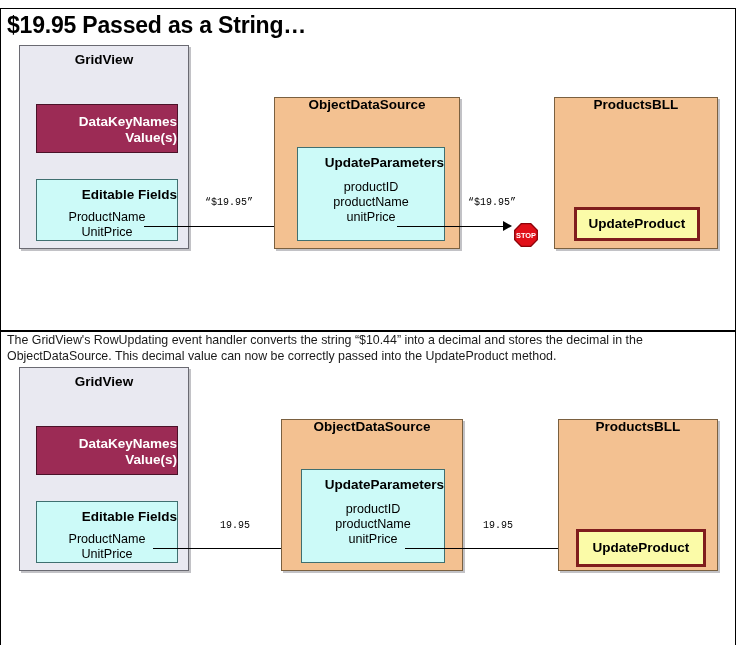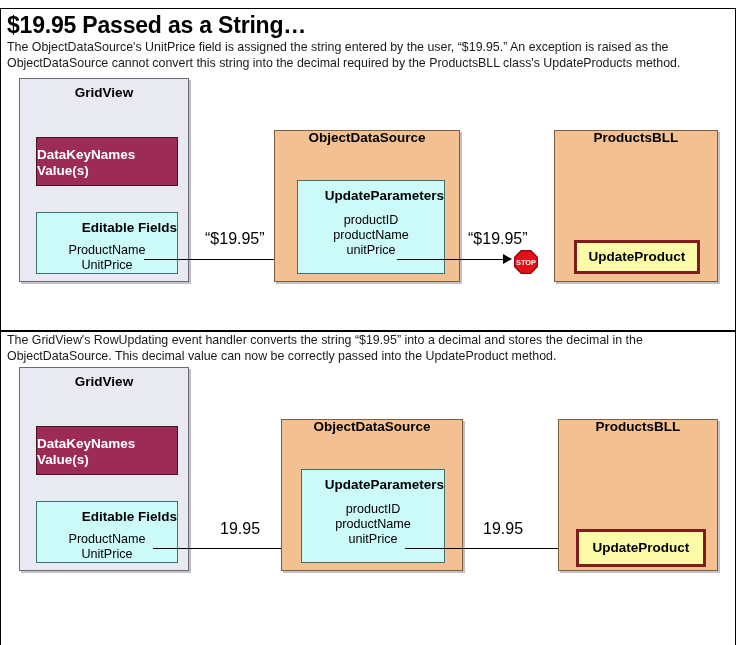--- a/index.html
+++ b/index.html
@@ -172,7 +172,6 @@
   <div class="section" id="section-1">
 
     <h1 class="section-heading">$19.95 Passed as a String…</h1>
-    <p class="section-desc">The ObjectDataSource's UnitPrice field is assigned the string entered by the user, “$19.95.” An exception is raised as the ObjectDataSource cannot convert this string into the decimal required by the ProductsBLL class's UpdateProducts method.</p>
 
     <div class="diagram" id="diagram-1">
 

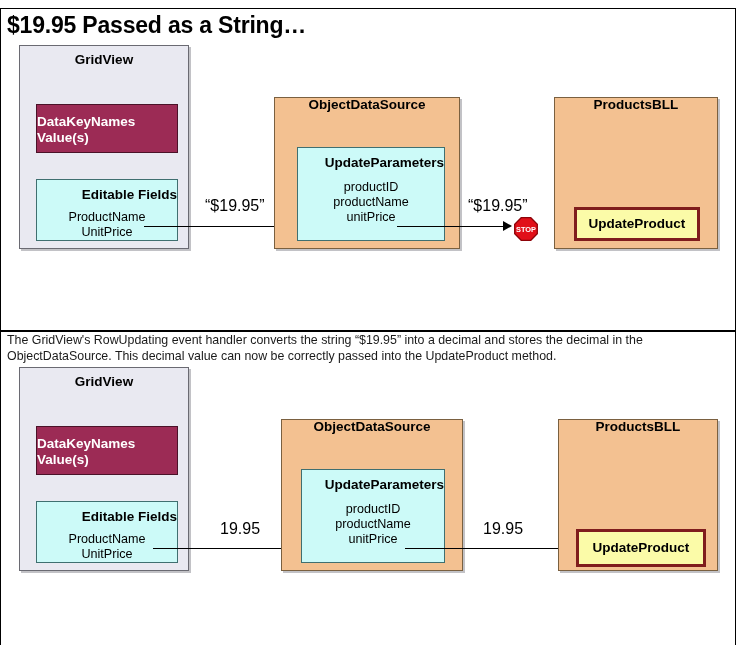--- a/index.html
+++ b/index.html
@@ -92,7 +92,7 @@
     background: #9c2b55;
     border: 1px solid #4a1228;
     color: #ffffff;
-    text-align: left;
+    text-align: right;
     font-weight: bold;
     font-size: 13.5px;
     line-height: 1.22;

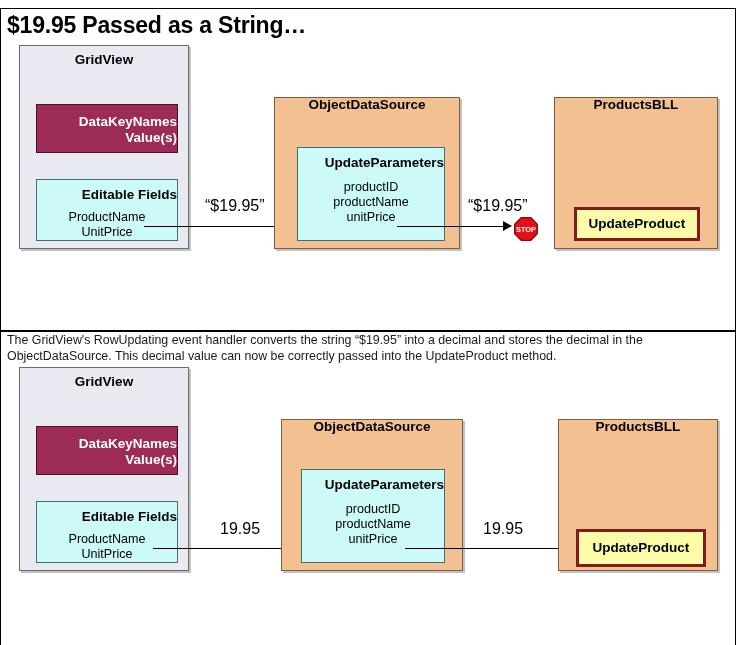--- a/index.html
+++ b/index.html
@@ -151,9 +151,10 @@
   }
   .edge-label {
     position: absolute;
-    font-size: 16px;
+    font-size: 10px;
     color: #000000;
     white-space: nowrap;
+    font-family: Liberation Mono, monospace;
   }
 
   

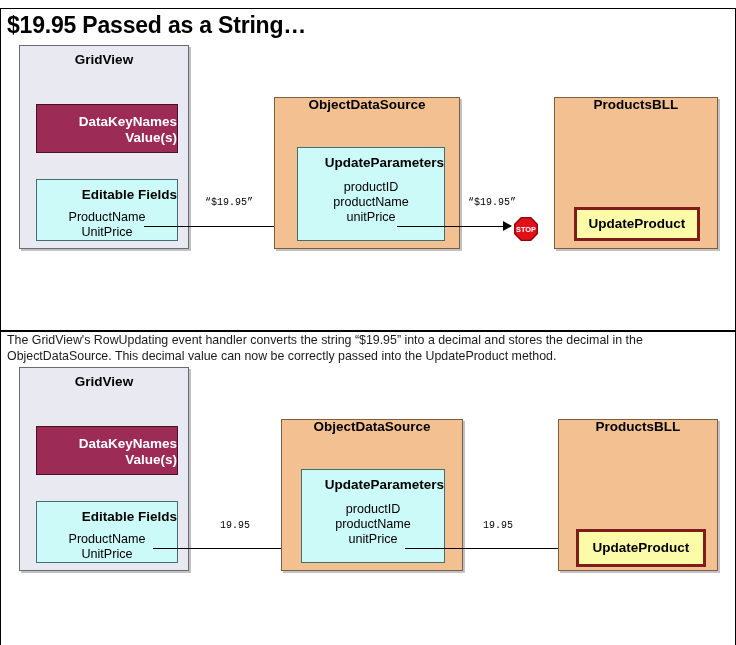--- a/index.html
+++ b/index.html
@@ -207,7 +207,7 @@
       <div class="arrow-line" style="left:396px; top:187px; width:107px;"></div>
       <div class="arrow-head" style="left:502px; top:182px;"></div>
 
-      <div class="stop-sign" style="left:513px; top:178px;">
+      <div class="stop-sign" style="left:513px; top:184px;">
         <svg width="24" height="24" viewBox="0 0 24 24">
           <polygon points="7.2,0.7 16.8,0.7 23.3,7.2 23.3,16.8 16.8,23.3 7.2,23.3 0.7,16.8 0.7,7.2" fill="#e11019" stroke="#8d0309" stroke-width="1.3"></polygon>
           <text x="12" y="15.4" text-anchor="middle" font-family="Liberation Sans, sans-serif" font-size="7.4" font-weight="bold" fill="#ffffff">STOP</text>

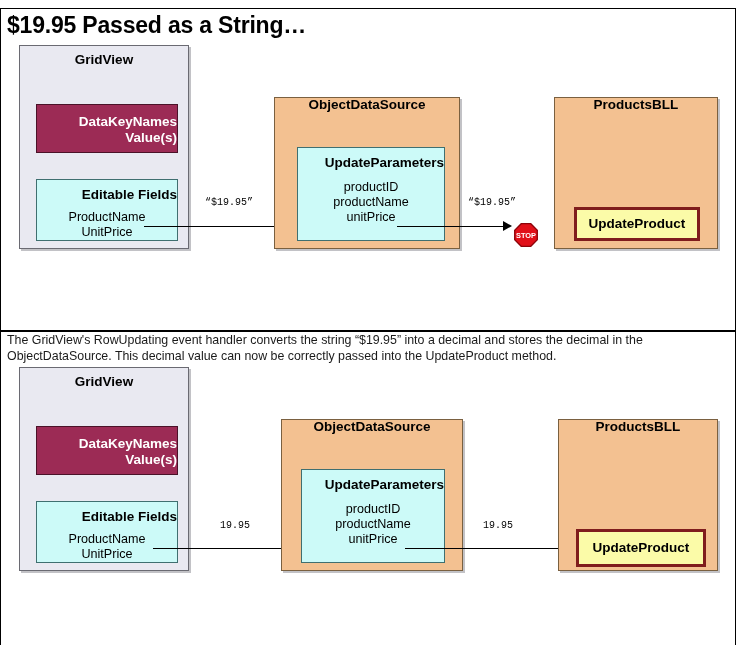--- a/index.html
+++ b/index.html
@@ -226,7 +226,7 @@
 
   <div class="section" id="section-2">
 
-    <p class="section-desc">The GridView's RowUpdating event handler converts the string “$19.95” into a decimal and stores the decimal in the ObjectDataSource. This decimal value can now be correctly passed into the UpdateProduct method.</p>
+    <p class="section-desc">The GridView's RowUpdating event handler converts the string “$10.44” into a decimal and stores the decimal in the ObjectDataSource. This decimal value can now be correctly passed into the UpdateProduct method.</p>
 
     <div class="diagram" id="diagram-2">
 

